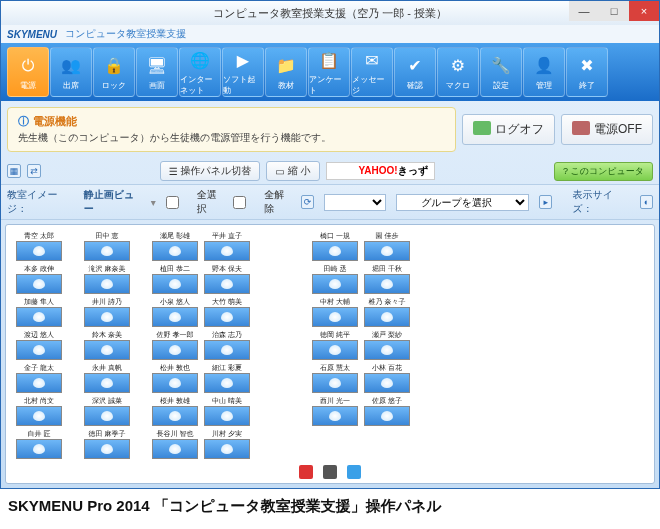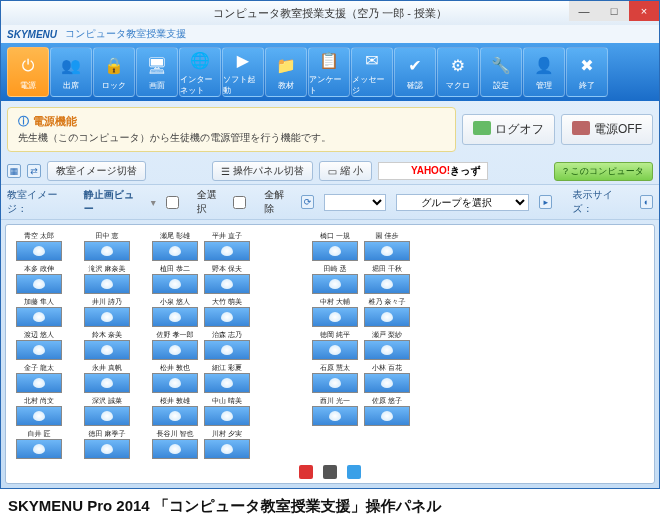--- a/index.html
+++ b/index.html
@@ -148,7 +148,6 @@
   <div class="ctrl-bar">
     <span class="small-ic">▦</span>
     <span class="small-ic">⇄</span>
-    <span class="ctrl-btn">教室イメージ切替</span>
     <span class="spacer"></span>
     <span class="ctrl-btn">
       <span>☰</span>

